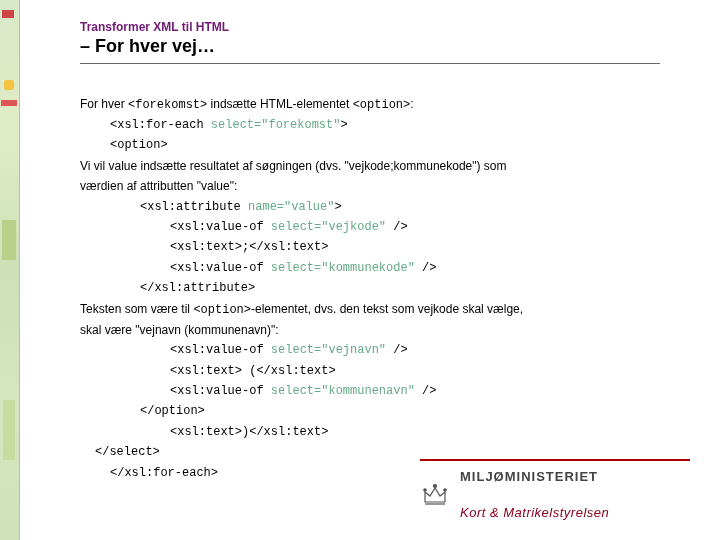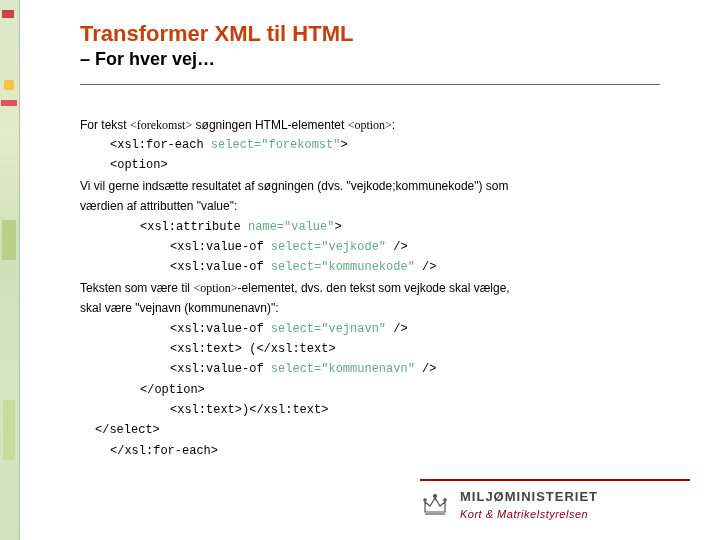--- a/index.html
+++ b/index.html
@@ -11,7 +11,7 @@
   .map-dot2 { position: absolute; left: 2px; top: 220px; width: 14px; height: 40px; background: #b8d088; }
   .map-dot3 { position: absolute; left: 3px; top: 400px; width: 12px; height: 60px; background: #c8dca0; }
   .content { position: absolute; left: 80px; top: 20px; width: 580px; }
-  .title { font-size: 22px; font-weight: bold; color: #c2410c; line-height: 1.3; }
+  .title { font-size: 12px; font-weight: bold; color: #701a75; line-height: 1.3; }
   .subtitle { font-size: 18px; font-weight: bold; color: #000; margin-bottom: 14px; }
   .hr { border: none; border-top: 1px solid #666; margin-bottom: 30px; }
   .body { font-size: 12px; color: #000; line-height: 1.7; }

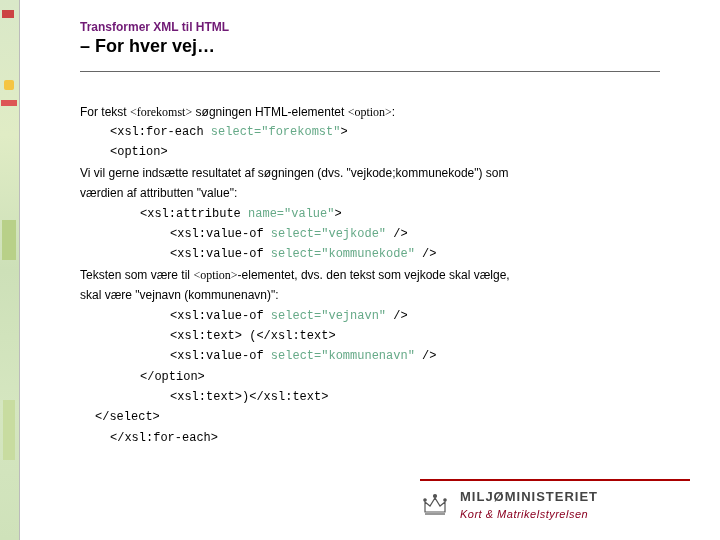--- a/index.html
+++ b/index.html
@@ -12,7 +12,7 @@
   .map-dot3 { position: absolute; left: 3px; top: 400px; width: 12px; height: 60px; background: #c8dca0; }
   .content { position: absolute; left: 80px; top: 20px; width: 580px; }
   .title { font-size: 12px; font-weight: bold; color: #701a75; line-height: 1.3; }
-  .subtitle { font-size: 18px; font-weight: bold; color: #000; margin-bottom: 14px; }
+  .subtitle { font-size: 18px; font-weight: bold; color: #000; margin-bottom: 6px; }
   .hr { border: none; border-top: 1px solid #666; margin-bottom: 30px; }
   .body { font-size: 12px; color: #000; line-height: 1.7; }
   .mono { font-family: "Courier New", monospace; font-size: 12px; }

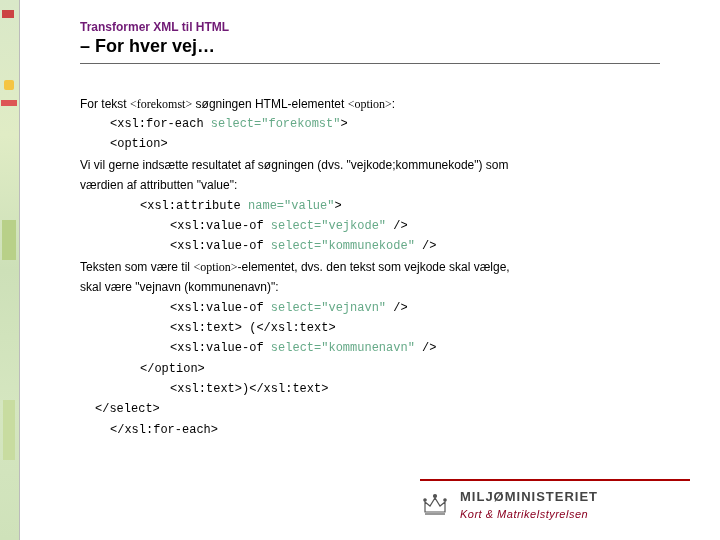--- a/index.html
+++ b/index.html
@@ -46,7 +46,7 @@
 
   <div class="body">
     <div class="idt0">
-      <span>For tekst </span><span class="inline-mono">&lt;forekomst&gt;</span><span> søgningen HTML-elementet </span><span class="inline-mono">&lt;option&gt;</span><span>:</span>
+      <span>For hver </span><span class="inline-mono">&lt;forekomst&gt;</span><span> søgningen HTML-elementet </span><span class="inline-mono">&lt;option&gt;</span><span>:</span>
     </div>
     <div class="mono idt1"><span>&lt;xsl:for-each </span><span class="attr">select="forekomst"</span><span>&gt;</span></div>
     <div class="mono idt1">&lt;option&gt;</div>

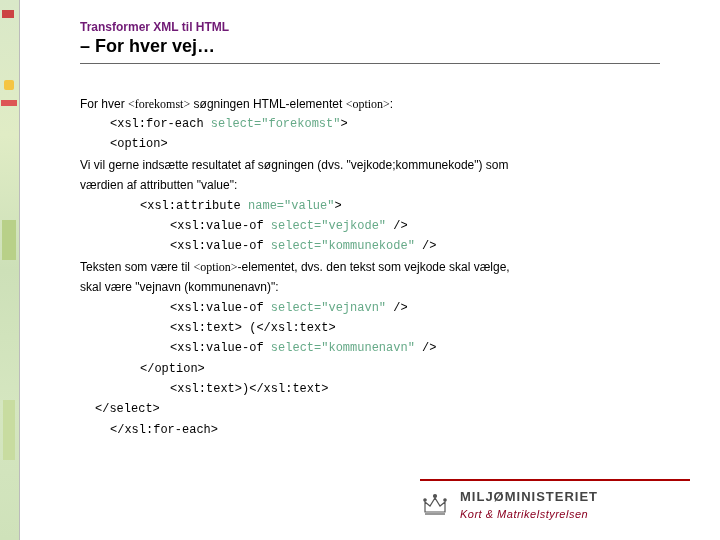--- a/index.html
+++ b/index.html
@@ -16,7 +16,7 @@
   .hr { border: none; border-top: 1px solid #666; margin-bottom: 30px; }
   .body { font-size: 12px; color: #000; line-height: 1.7; }
   .mono { font-family: "Courier New", monospace; font-size: 12px; }
-  .inline-mono { font-family: Liberation Serif, serif; }
+  .inline-mono { font-family: Liberation Mono, monospace; }
   .attr { color: #6a8; }
   .idt0 { margin-left: 0; }
   .idt1 { margin-left: 30px; }

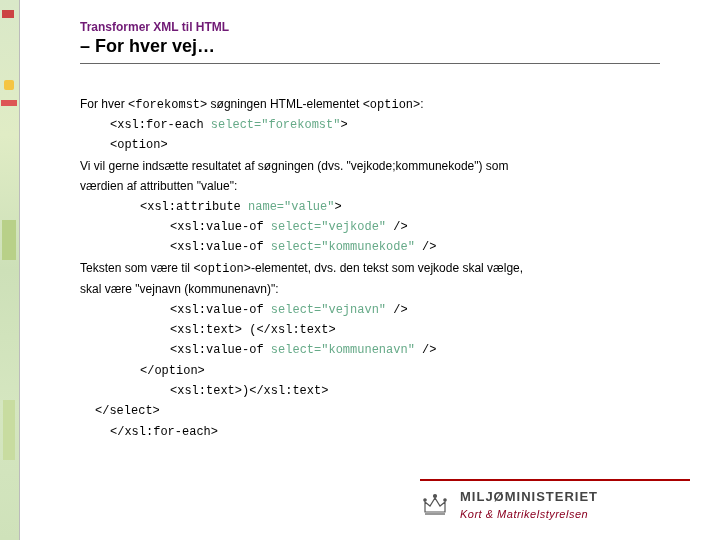--- a/index.html
+++ b/index.html
@@ -46,7 +46,7 @@
 
   <div class="body">
     <div class="idt0">
-      <span>For hver </span><span class="inline-mono">&lt;forekomst&gt;</span><span> søgningen HTML-elementet </span><span class="inline-mono">&lt;option&gt;</span><span>:</span>
+      <span>For hver </span><span class="inline-mono">&lt;forekomst&gt;</span><span> indsætte HTML-elementet </span><span class="inline-mono">&lt;option&gt;</span><span>:</span>
     </div>
     <div class="mono idt1"><span>&lt;xsl:for-each </span><span class="attr">select="forekomst"</span><span>&gt;</span></div>
     <div class="mono idt1">&lt;option&gt;</div>

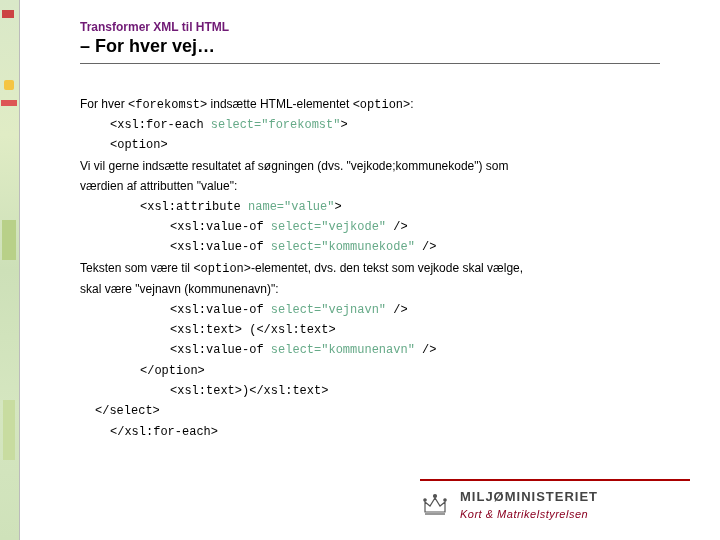--- a/index.html
+++ b/index.html
@@ -51,7 +51,7 @@
     <div class="mono idt1"><span>&lt;xsl:for-each </span><span class="attr">select="forekomst"</span><span>&gt;</span></div>
     <div class="mono idt1">&lt;option&gt;</div>
 
-    <div class="idt0">Vi vil gerne indsætte resultatet af søgningen (dvs. "vejkode;kommunekode") som</div>
+    <div class="idt0">Vi vil value indsætte resultatet af søgningen (dvs. "vejkode;kommunekode") som</div>
     <div class="idt0">værdien af attributten "value":</div>
 
     <div class="mono idt2"><span>&lt;xsl:attribute </span><span class="attr">name="value"</span><span>&gt;</span></div>

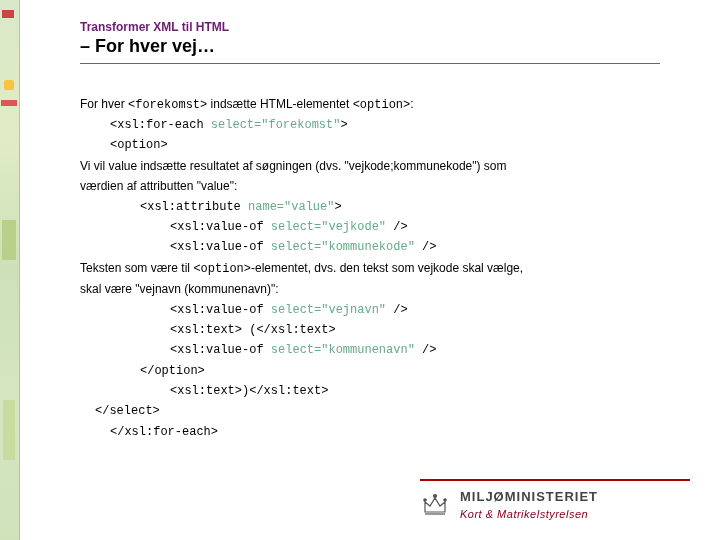--- a/index.html
+++ b/index.html
@@ -56,6 +56,7 @@
 
     <div class="mono idt2"><span>&lt;xsl:attribute </span><span class="attr">name="value"</span><span>&gt;</span></div>
     <div class="mono idt3"><span>&lt;xsl:value-of </span><span class="attr">select="vejkode"</span><span> /&gt;</span></div>
+    <div class="mono idt3">&lt;xsl:text&gt;;&lt;/xsl:text&gt;</div>
     <div class="mono idt3"><span>&lt;xsl:value-of </span><span class="attr">select="kommunekode"</span><span> /&gt;</span></div>
 
     <div class="idt0">

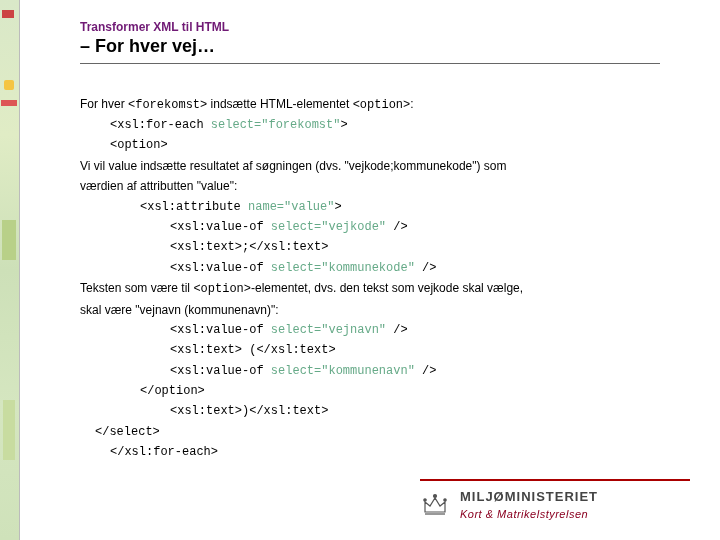--- a/index.html
+++ b/index.html
@@ -58,6 +58,7 @@
     <div class="mono idt3"><span>&lt;xsl:value-of </span><span class="attr">select="vejkode"</span><span> /&gt;</span></div>
     <div class="mono idt3">&lt;xsl:text&gt;;&lt;/xsl:text&gt;</div>
     <div class="mono idt3"><span>&lt;xsl:value-of </span><span class="attr">select="kommunekode"</span><span> /&gt;</span></div>
+    <div class="mono idt2">&lt;/xsl:attribute&gt;</div>
 
     <div class="idt0">
       <span>Teksten som være til </span><span class="inline-mono">&lt;option&gt;</span><span>-elementet, dvs. den tekst som vejkode skal vælge,</span>

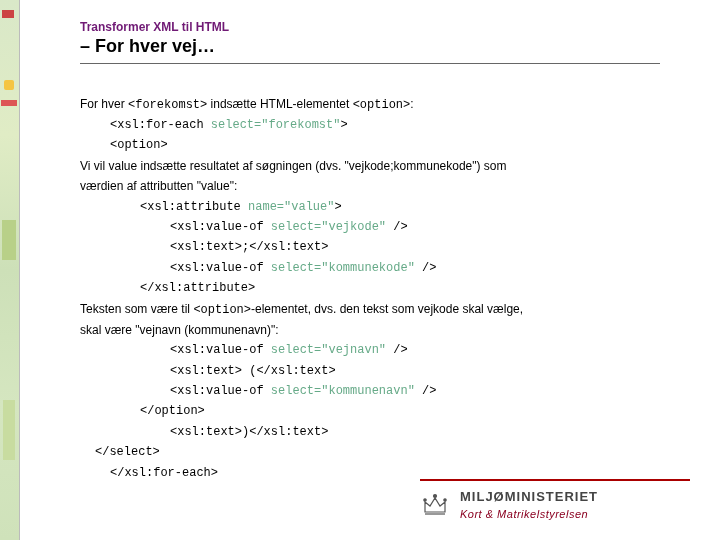--- a/index.html
+++ b/index.html
@@ -28,7 +28,7 @@
   .crown { width: 30px; height: 30px; position: relative; }
   .crown svg { width: 100%; height: 100%; }
   .footer-text { font-size: 13px; font-weight: bold; letter-spacing: 1px; color: #444; line-height: 1.3; }
-  .footer-sub { font-size: 11px; color: #8a0020; font-style: italic; margin-top: 2px; letter-spacing: 0.5px; }
+  .footer-sub { font-size: 13px; color: #8a0020; font-style: italic; margin-top: 19px; letter-spacing: 0.5px; }
 </style>
 </head>
 <body>

